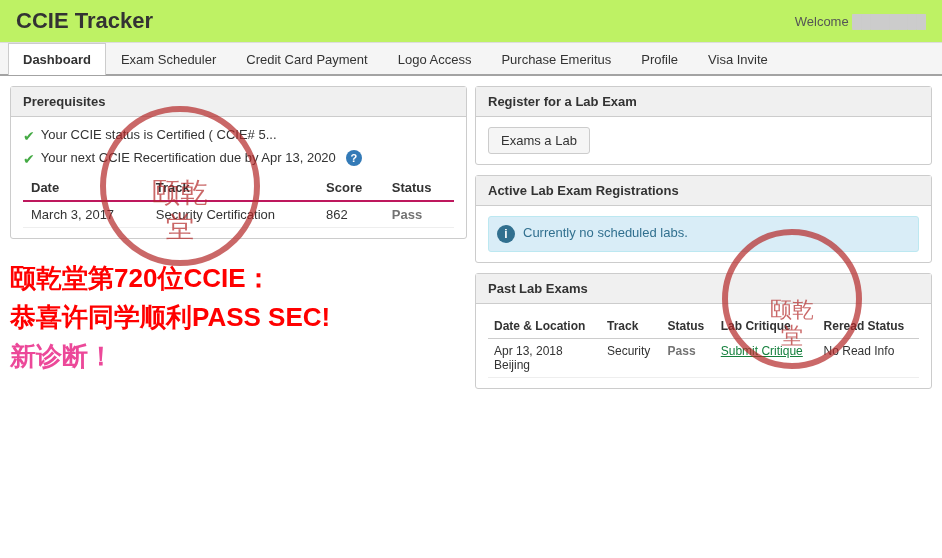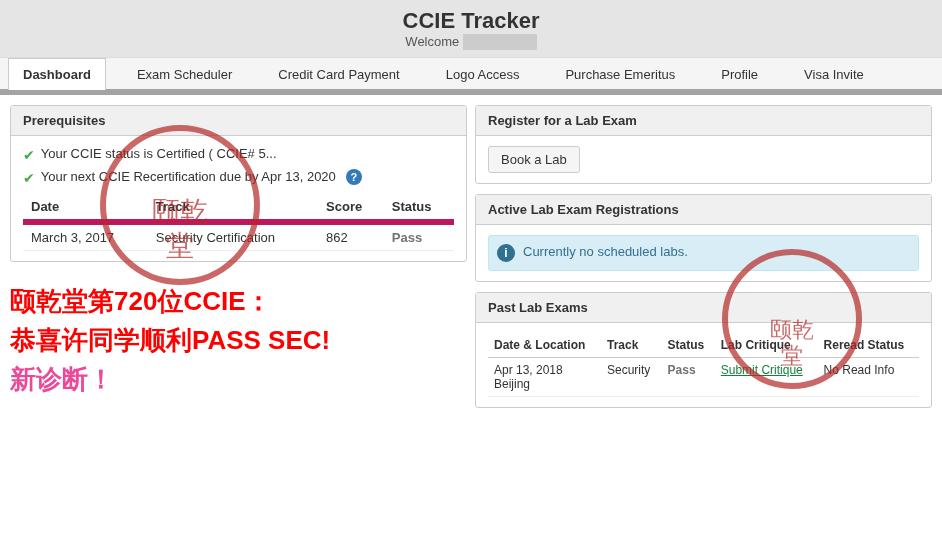--- a/index.html
+++ b/index.html
@@ -6,7 +6,7 @@
     body { font-family: Arial, sans-serif; font-size: 13px; background: #fff; color: #333; }
 
     
-    .header { background: #e5e5e5; border-bottom: 1px solid #ddd; padding: 8px 16px; display: flex; align-items: center; justify-content: space-between; flex-direction: column; }
+    .header { background: #bef264; border-bottom: 1px solid #ddd; padding: 8px 16px; display: flex; align-items: center; justify-content: space-between; }
     .header-title { font-size: 22px; font-weight: bold; color: #333; }
     .header-welcome { font-size: 13px; color: #555; }
 

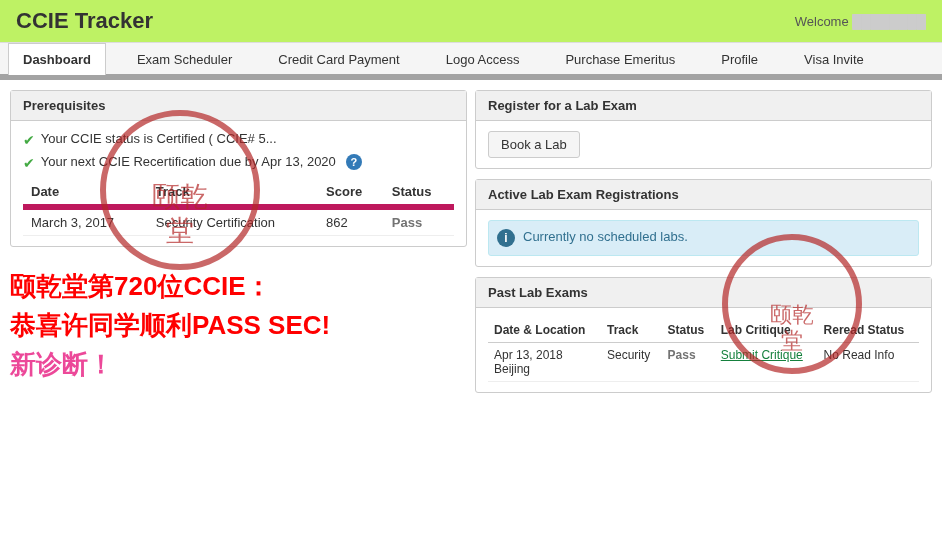--- a/index.html
+++ b/index.html
@@ -11,7 +11,7 @@
     .header-welcome { font-size: 13px; color: #555; }
 
     
-    .nav-tabs { background: #f5f5f5; border-bottom: 6px solid #a3a3a3; padding: 0 8px; display: flex; flex-wrap: wrap; gap: 16px; }
+    .nav-tabs { background: #f5f5f5; border-bottom: 2px solid #a3a3a3; padding: 0 8px; display: flex; flex-wrap: wrap; }
     .nav-tab { padding: 8px 14px; cursor: pointer; font-size: 13px; color: #333; border: 1px solid transparent; border-bottom: none; margin-bottom: -1px; background: transparent; }
     .nav-tab.active { background: #fff; border-color: #ccc; border-bottom-color: #fff; font-weight: bold; }
 

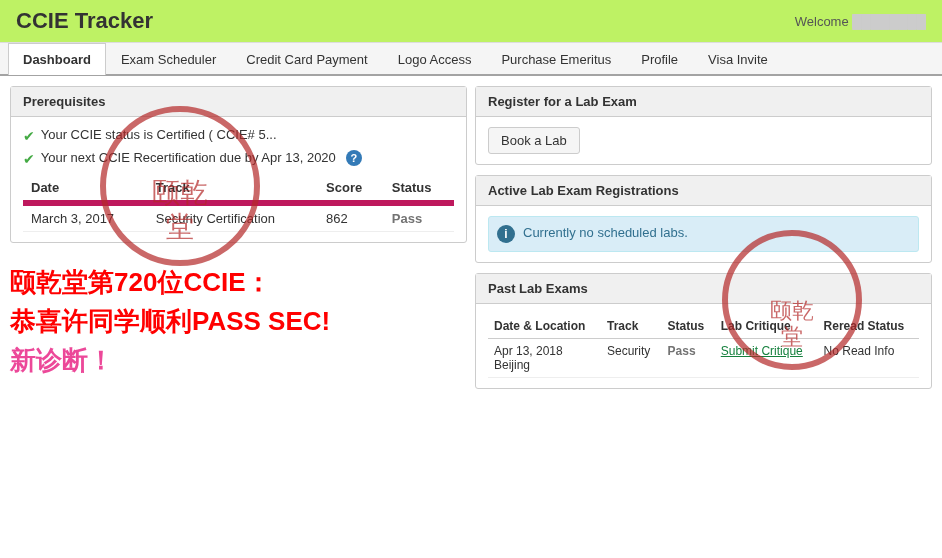--- a/index.html
+++ b/index.html
@@ -145,7 +145,7 @@
     <div class="panel">
       <div class="panel-header">Register for a Lab Exam</div>
       <div class="panel-body">
-        <button class="btn">Book a Lab</button>
+        <button class="btn">Exams a Lab</button>
       </div>
     </div>
 

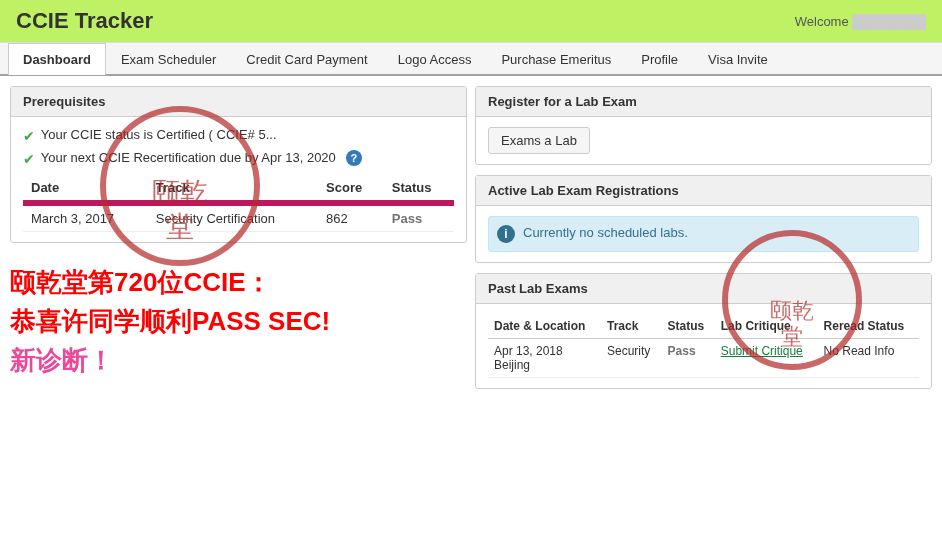--- a/index.html
+++ b/index.html
@@ -32,7 +32,7 @@
 
     
     .data-table { width: 100%; border-collapse: collapse; margin-top: 8px; font-size: 13px; }
-    .data-table th { text-align: left; padding: 5px 8px; border-bottom: 6px solid #be185d; font-weight: bold; }
+    .data-table th { text-align: left; padding: 5px 8px; border-bottom: 2px solid #be185d; font-weight: bold; }
     .data-table td { padding: 5px 8px; border-bottom: 1px solid #eee; }
     .pass-badge { color: #737373; font-weight: bold; }
 

